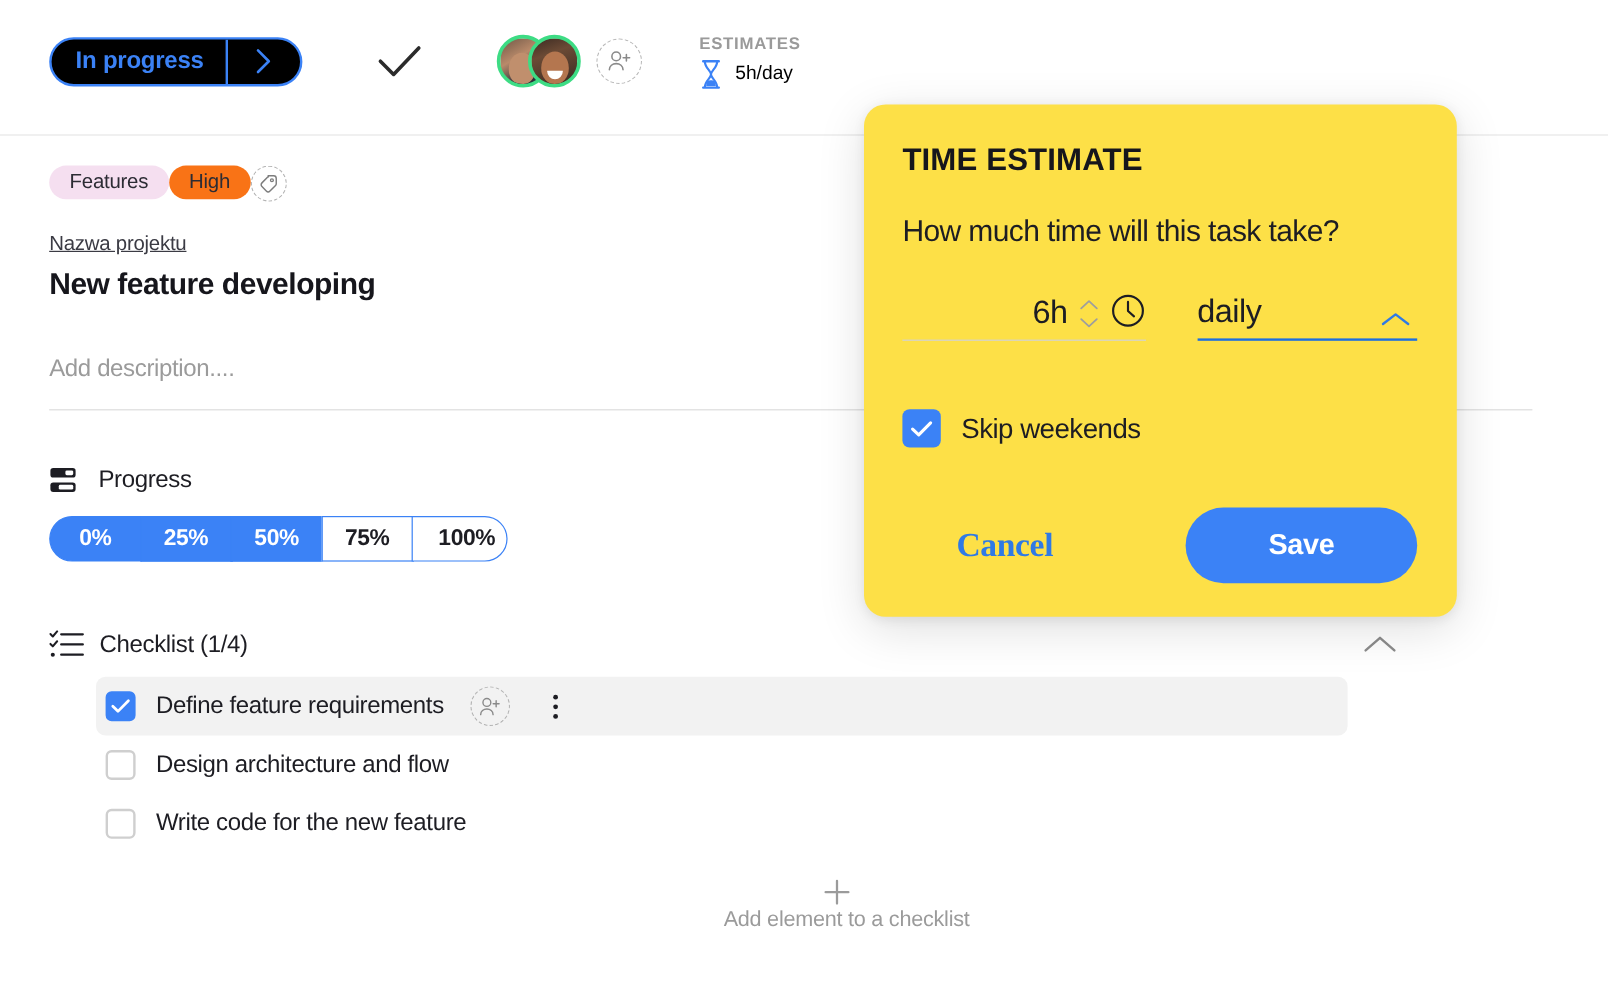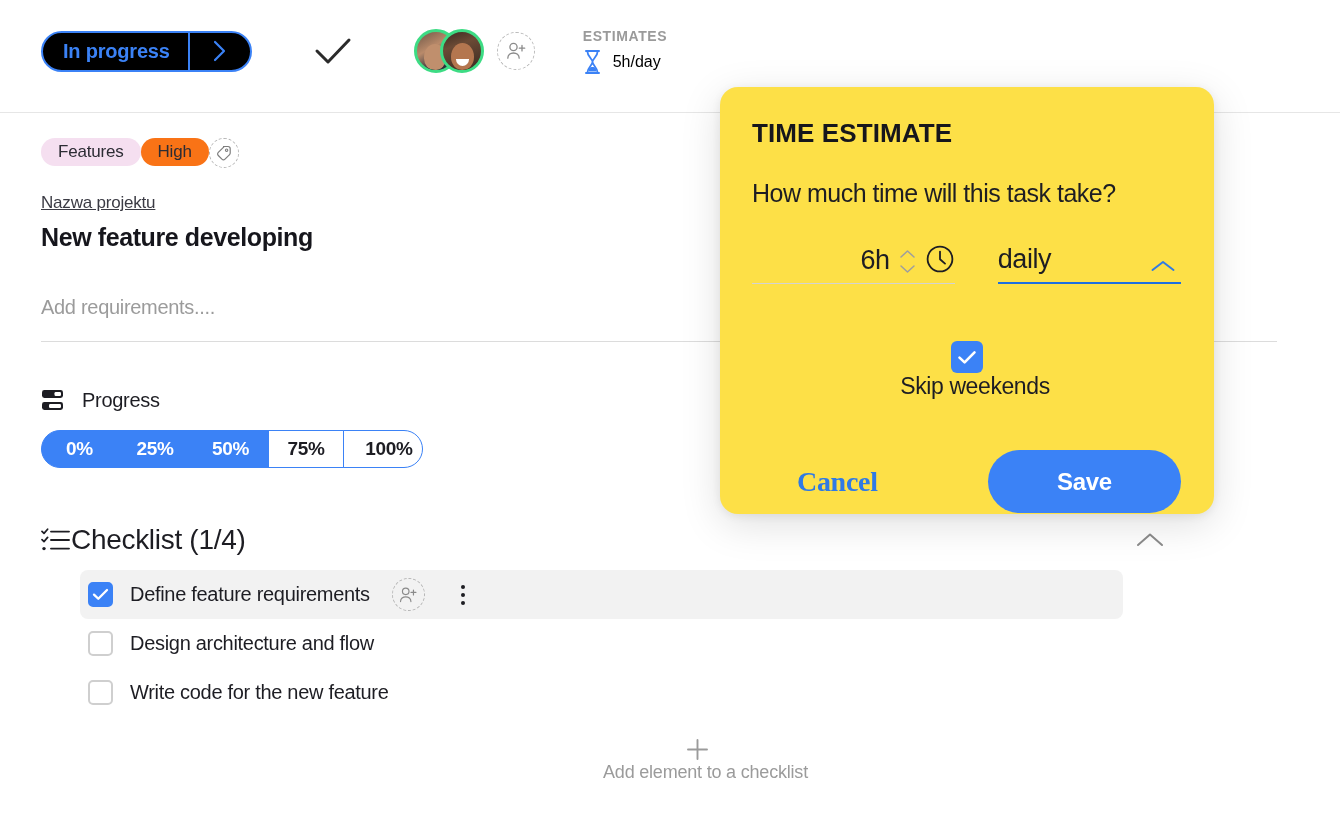--- a/index.html
+++ b/index.html
@@ -277,7 +277,7 @@
     <div class="task-title">New feature developing</div>
 
     <div class="desc-block">
-      <div class="desc-placeholder">Add requirements....</div>
+      <div class="desc-placeholder">Add description....</div>
       <div class="desc-underline"></div>
     </div>
 

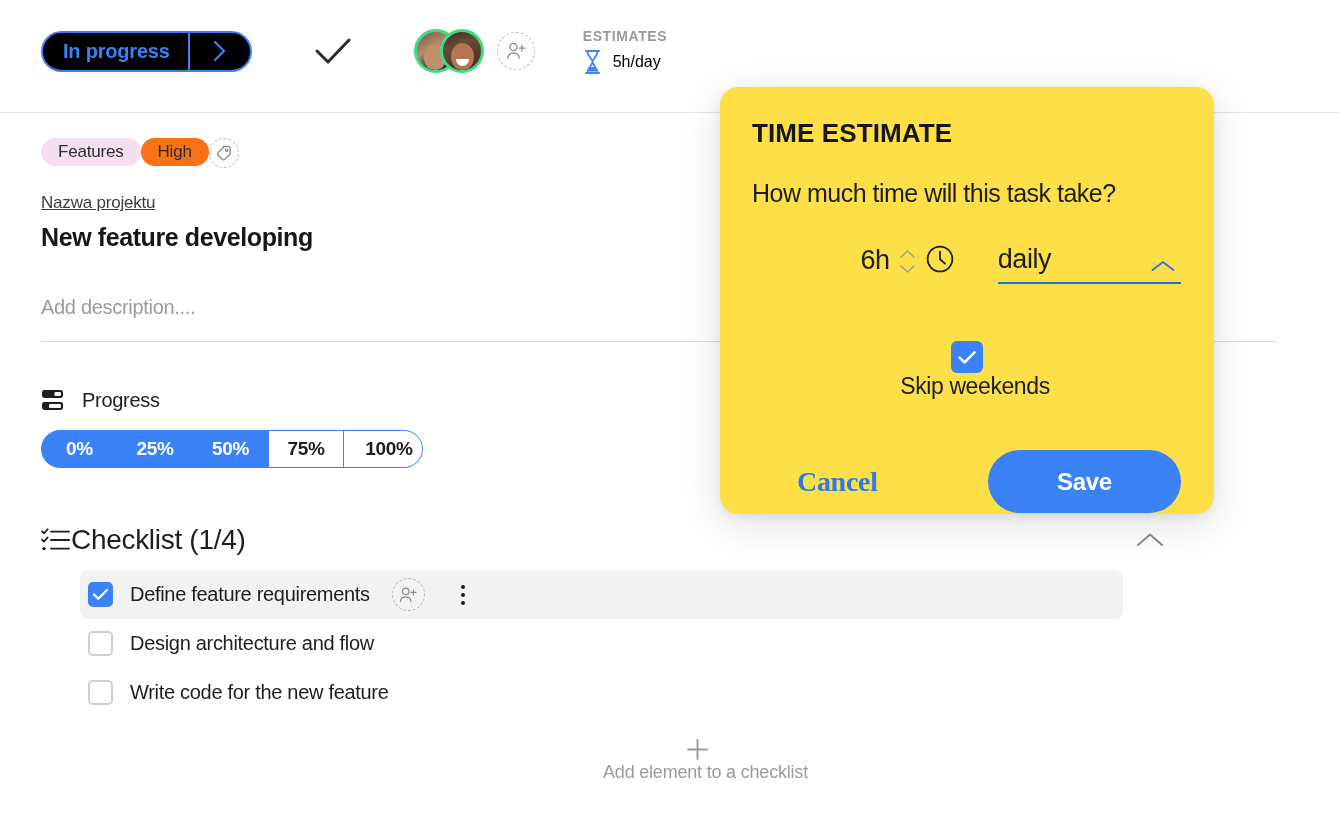--- a/index.html
+++ b/index.html
@@ -186,7 +186,7 @@
   .freq-value { font-size: 27px; color:#1d1d23; letter-spacing:-0.4px; line-height: 1; }
   .freq-chev { margin-left: auto; display:flex; padding-right: 5px; }
 
-  .skip-row { display:flex; align-items:center; margin-top: 57px; flex-direction: column; }
+  .skip-row { display:flex; align-items:center; margin-top: 57px; }
   .skip-box {
     width: 32px; height: 32px; border-radius:6px; background:#3b82f6;
     display:flex; align-items:center; justify-content:center; cursor:pointer; flex:none;

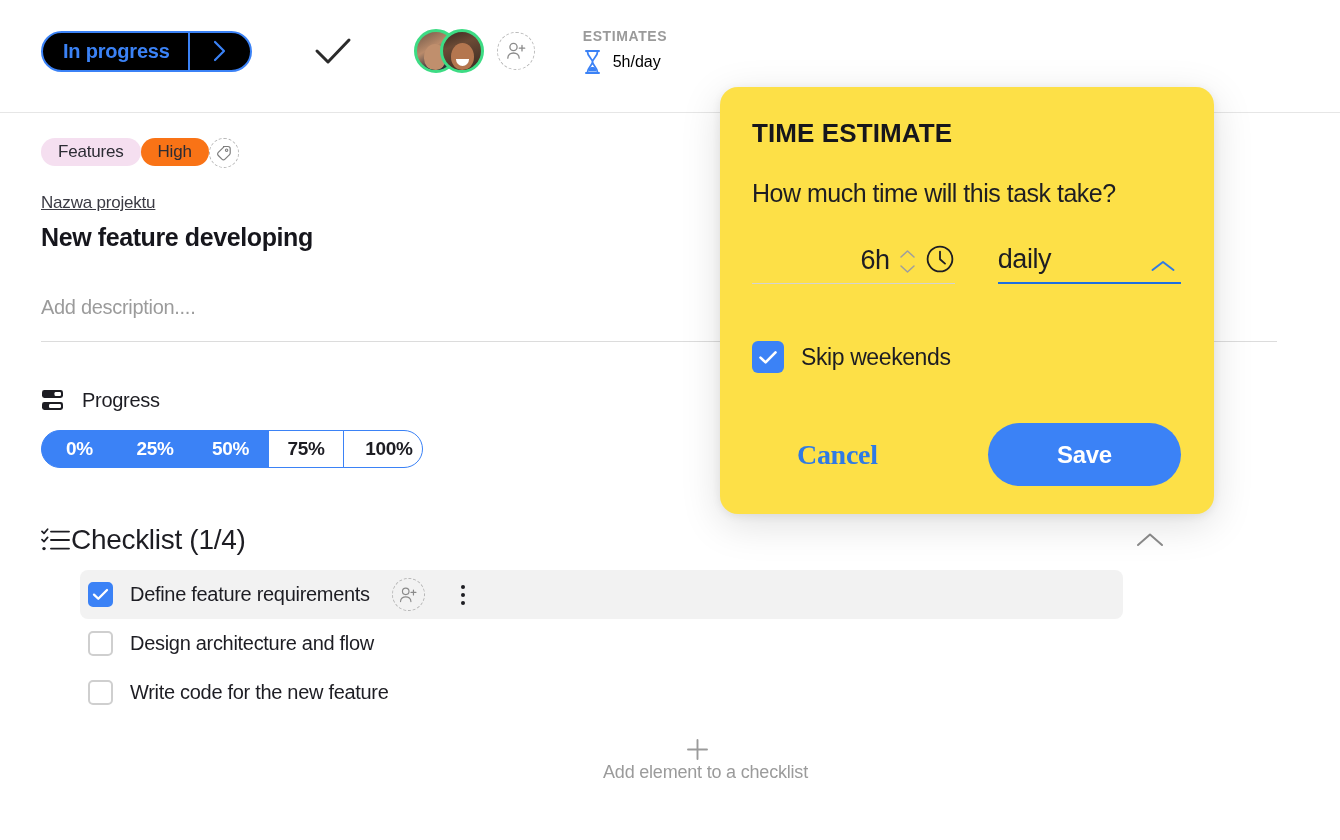--- a/index.html
+++ b/index.html
@@ -128,7 +128,7 @@
   .checklist-head {
     display:flex; align-items:center; margin: 56px 0 0 41px; width: 1124px;
   }
-  .checklist-title { font-size: 28px; color:#1d1d23; margin-left: 0; letter-spacing:-0.3px; }
+  .checklist-title { font-size: 20px; color:#1d1d23; margin-left: 12px; letter-spacing:-0.3px; }
   .checklist-collapse { margin-left: auto; cursor:pointer; display:flex; }
 
   .checklist-items { margin: 14px 0 0 80px; }

